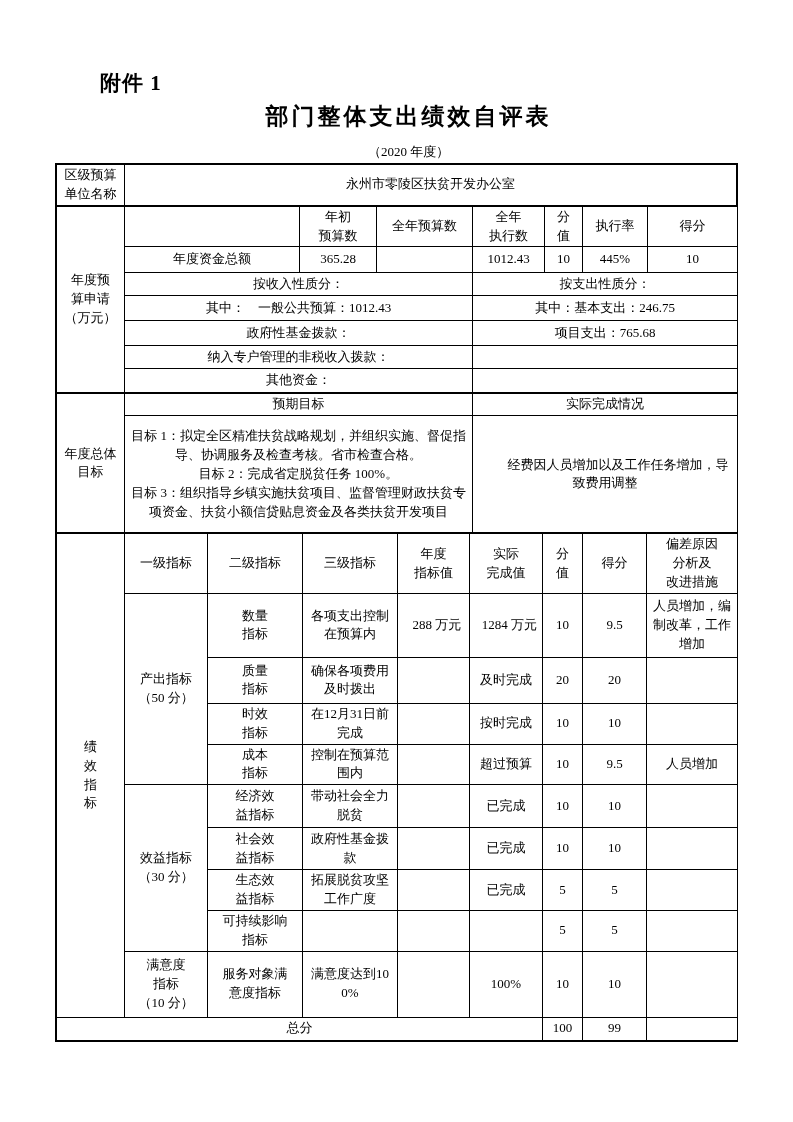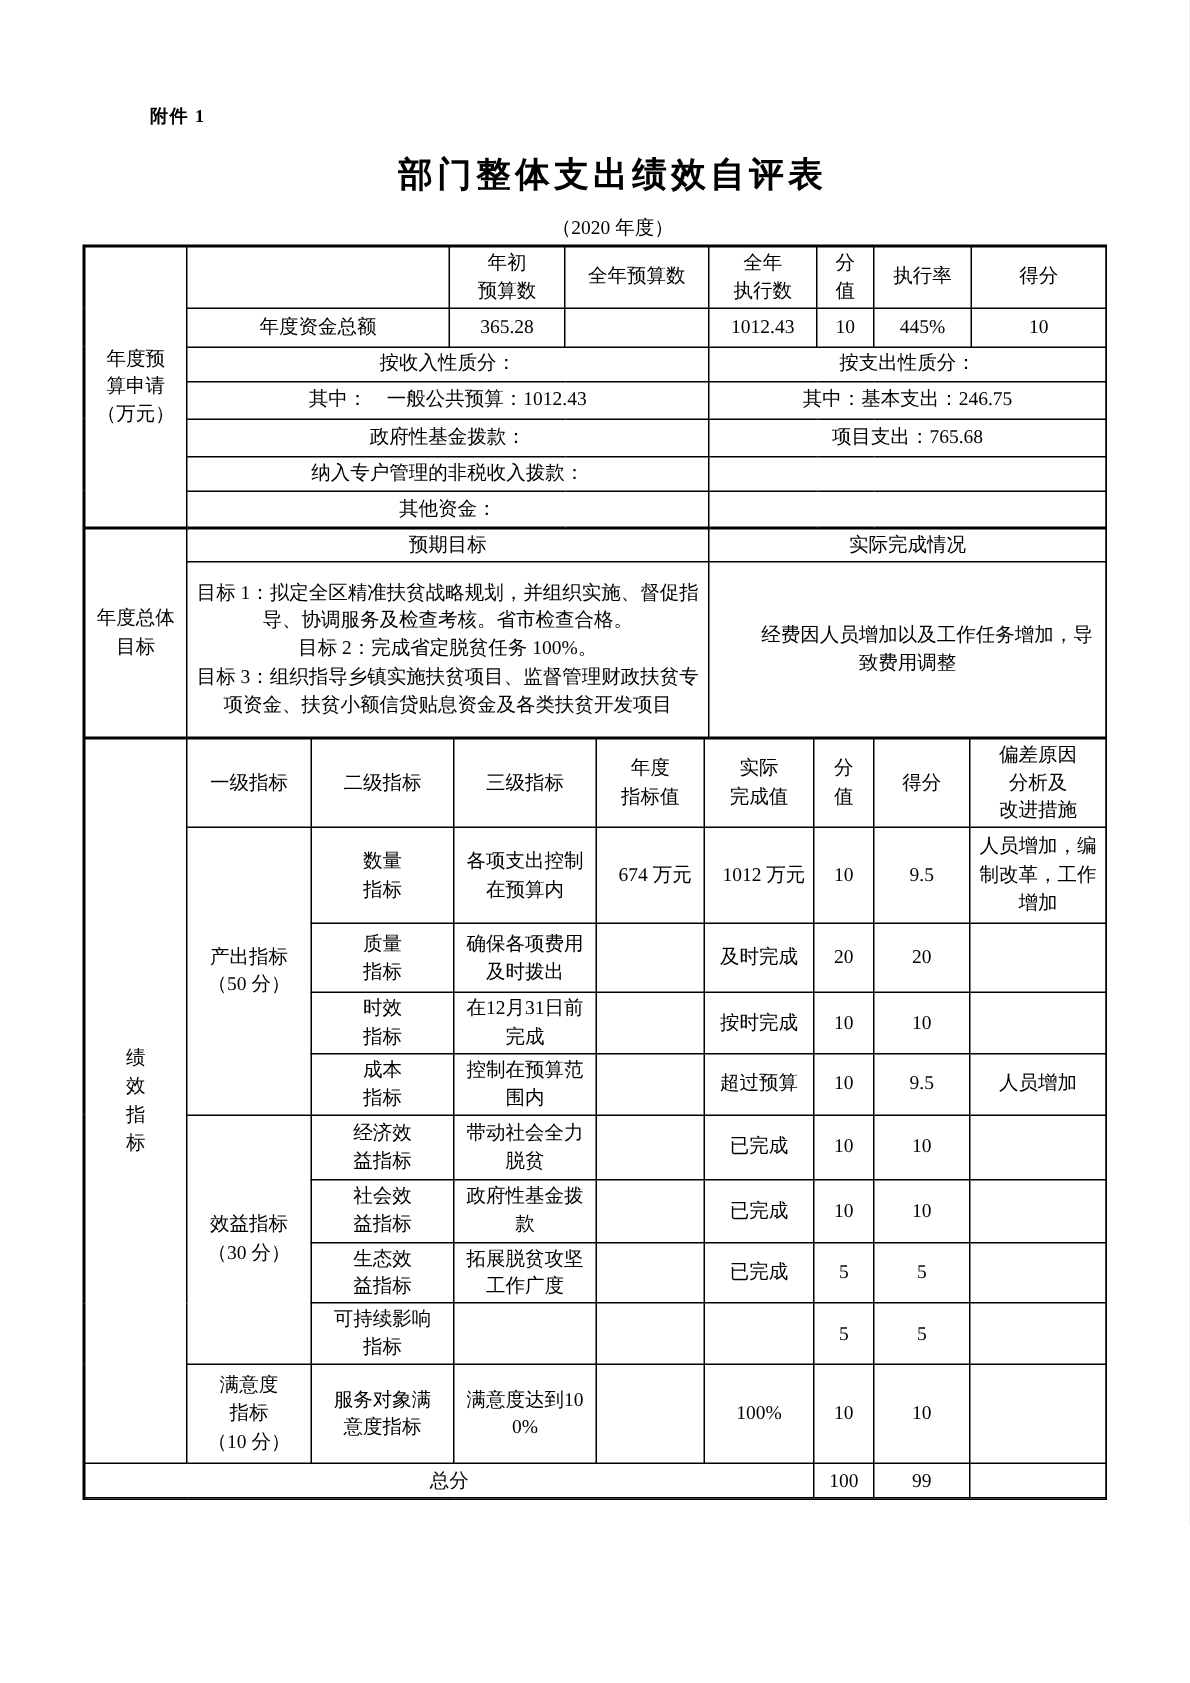--- a/index.html
+++ b/index.html
@@ -10,7 +10,7 @@
   }
   .attachment {
     position:absolute; left:100px; top:69px;
-    font-size:12px; font-weight:bold; letter-spacing:1px;
+    font-size:21px; font-weight:bold; letter-spacing:1px;
   }
   .title {
     position:absolute; top:101px; left:12px; width:100%;

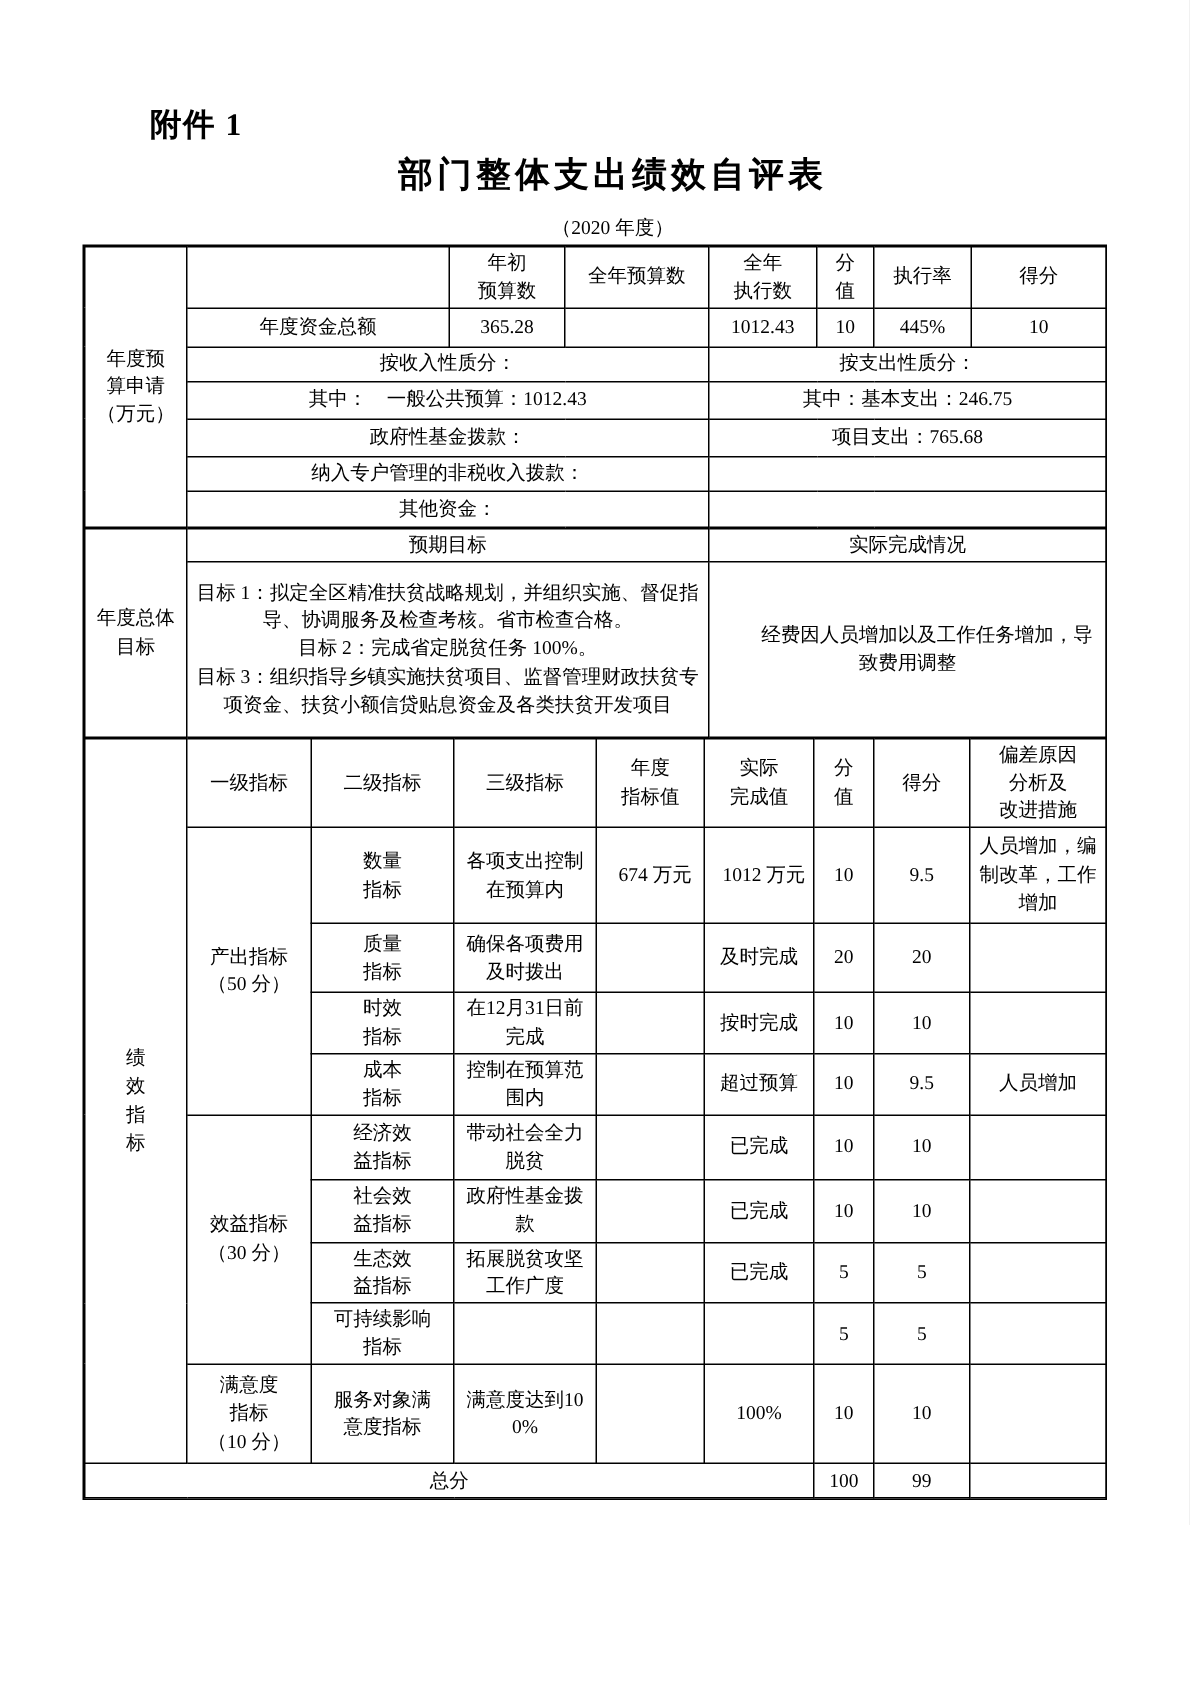--- a/index.html
+++ b/index.html
@@ -63,6 +63,19 @@
 
   <div class="tablewrap">
 
+    <table class="t">
+      <colgroup>
+          <col style="width:68px">
+          <col>
+        </colgroup>
+      <tbody>
+          <tr style="height:39px">
+        <td class="lbl">区级预算
+单位名称</td>
+        <td>永州市零陵区扶贫开发办公室</td>
+      </tr>
+    </tbody>
+      </table>
 
     <table class="t">
       <colgroup>

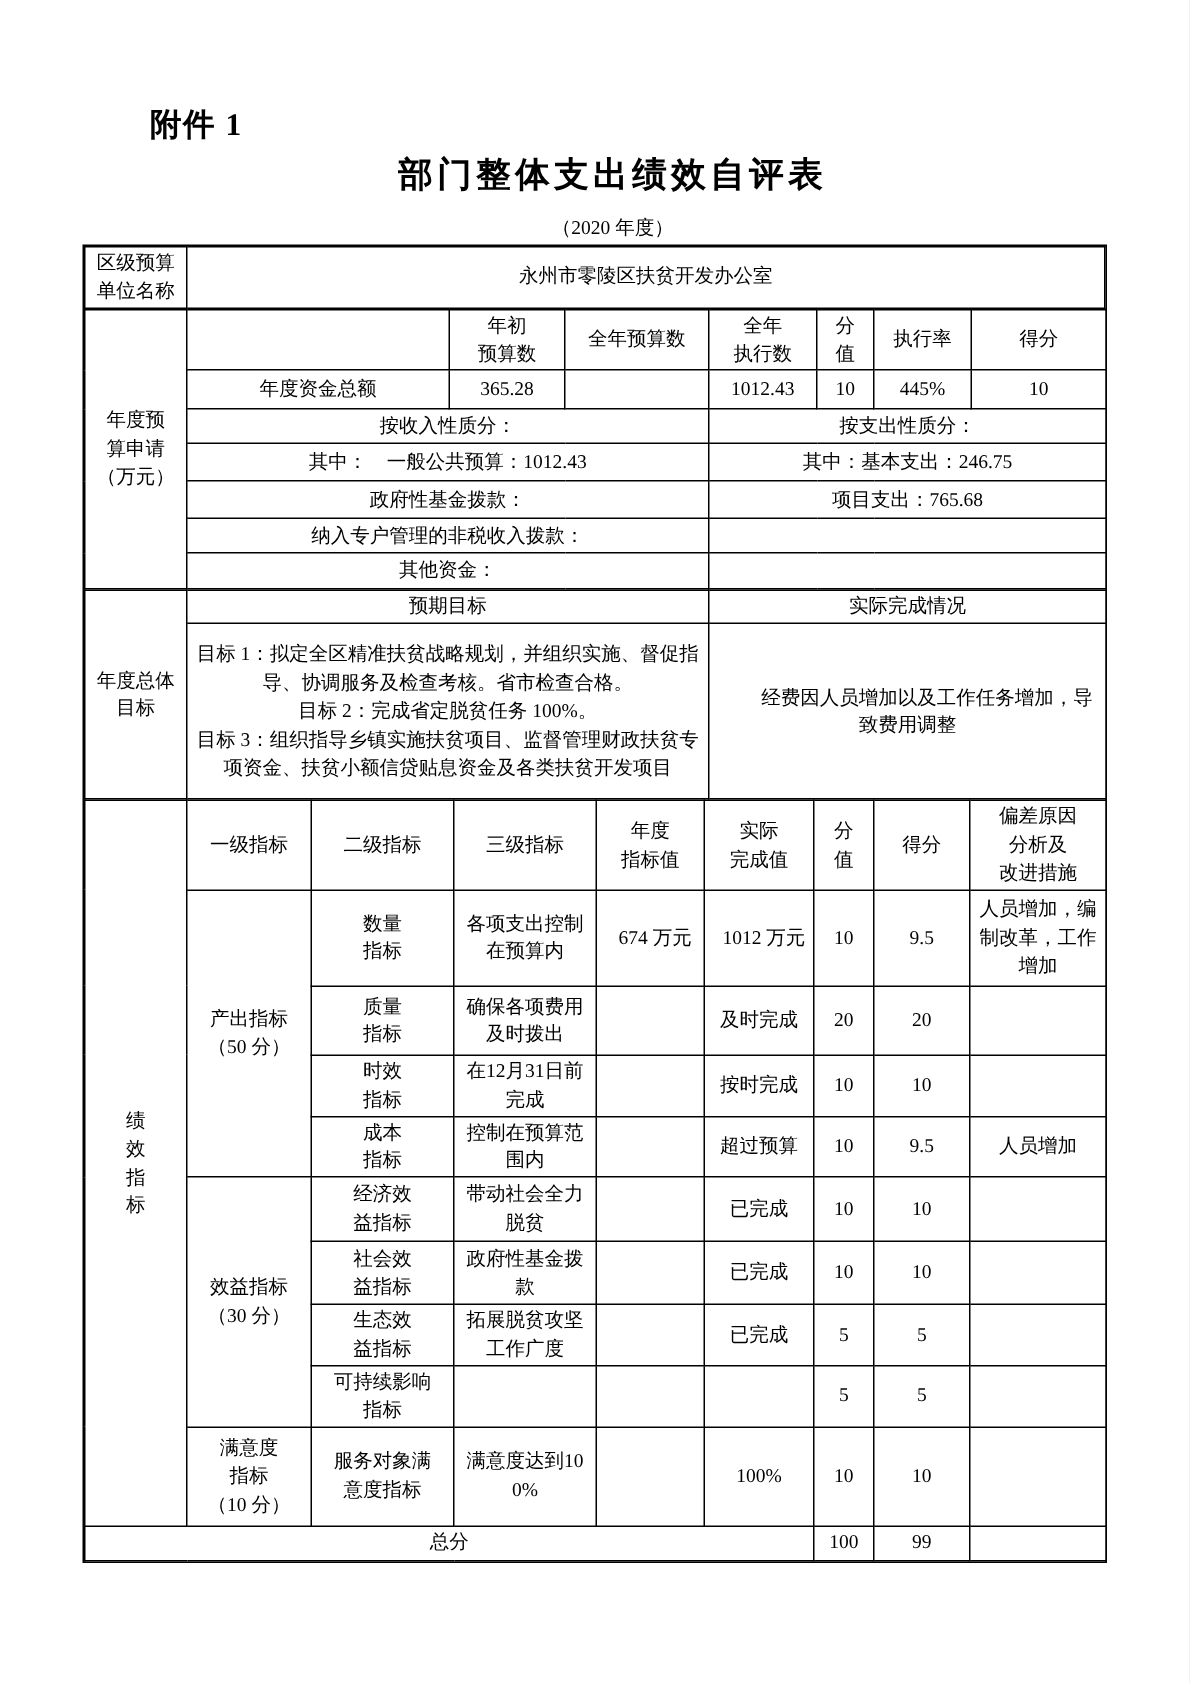--- a/index.html
+++ b/index.html
@@ -196,7 +196,7 @@
         <td>数量
 指标</td>
         <td>各项支出控制在预算内</td>
-        <td class="numwrap">674 万元</td>
+        <td class="numwrap">288 万元</td>
         <td class="numwrap">1012 万元</td>
         <td>10</td>
         <td>9.5</td>

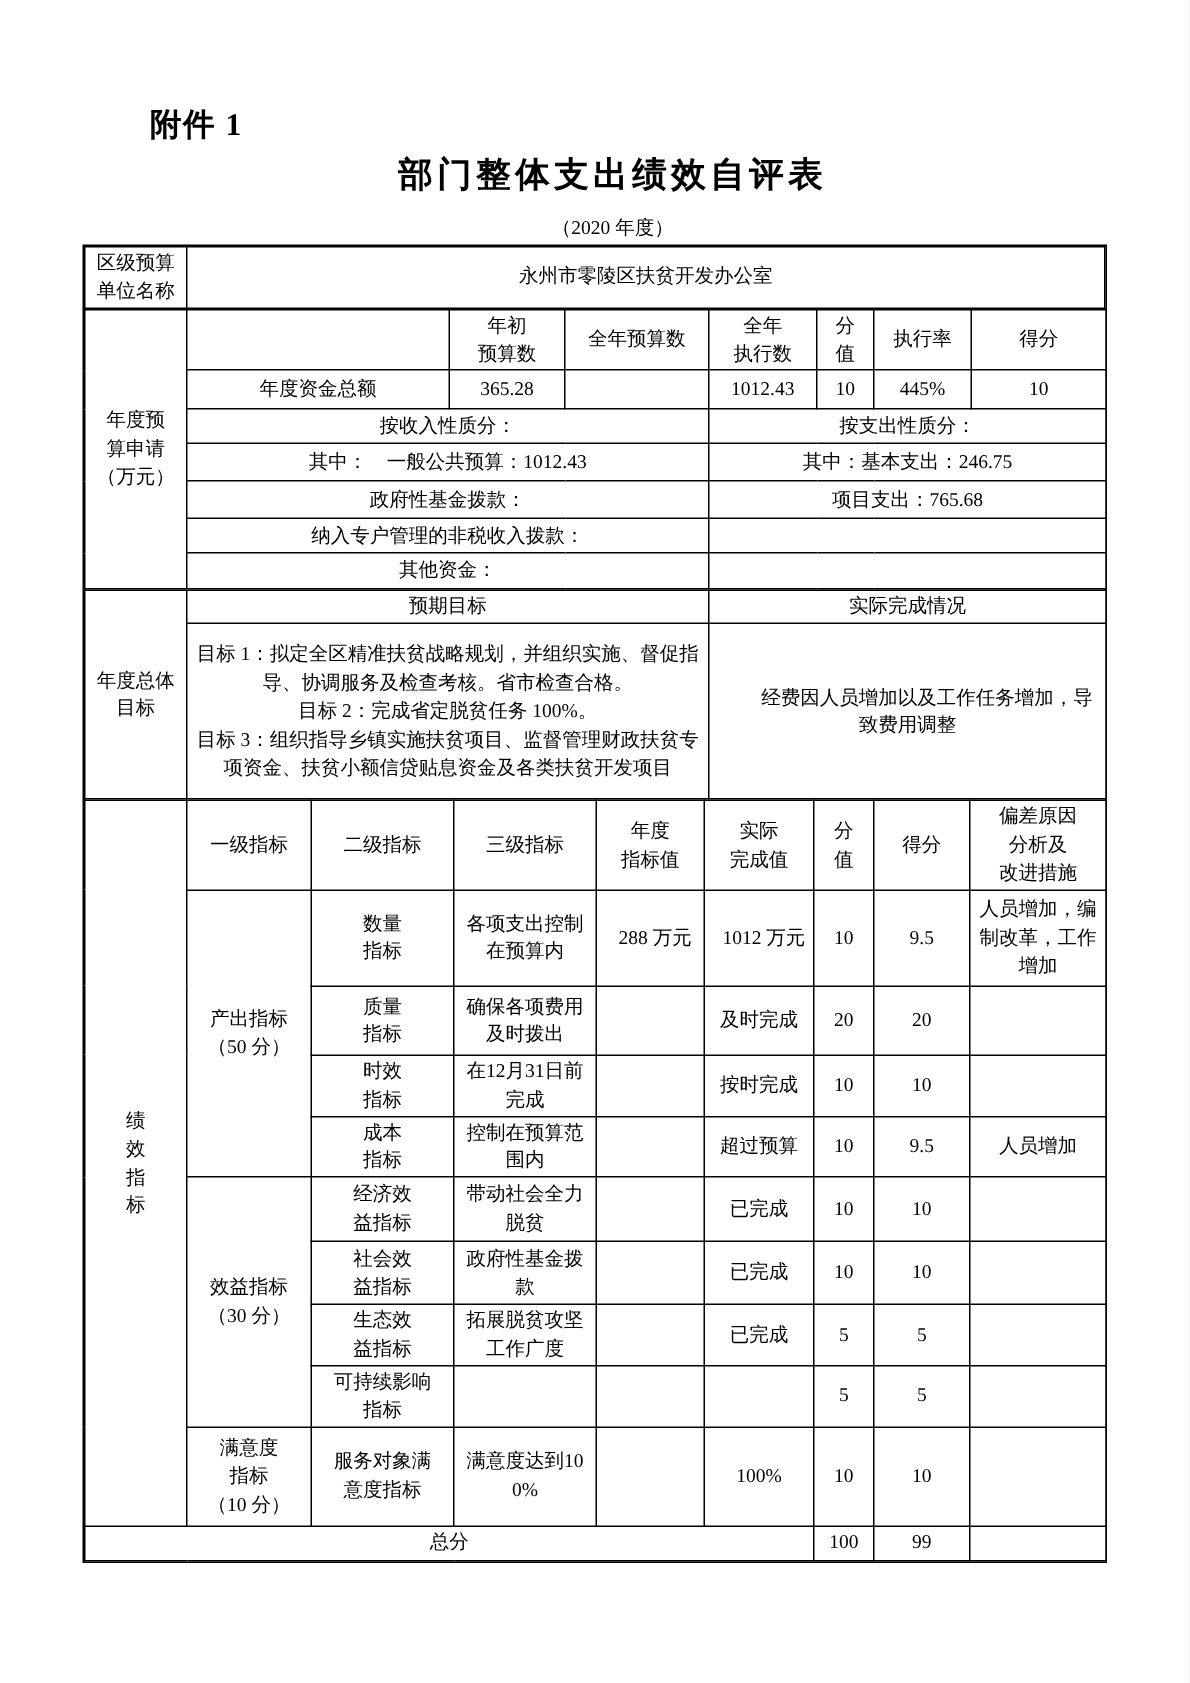--- a/index.html
+++ b/index.html
@@ -197,7 +197,7 @@
 指标</td>
         <td>各项支出控制在预算内</td>
         <td class="numwrap">288 万元</td>
-        <td class="numwrap">1012 万元</td>
+        <td class="numwrap">1284 万元</td>
         <td>10</td>
         <td>9.5</td>
         <td class="devleft">人员增加，编制改革，工作增加</td>

